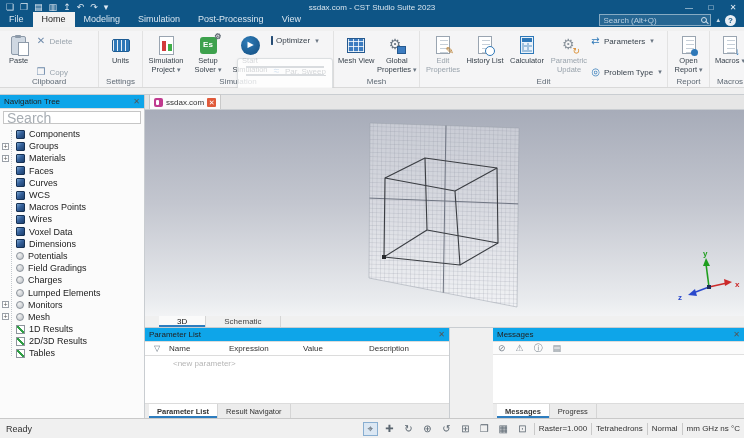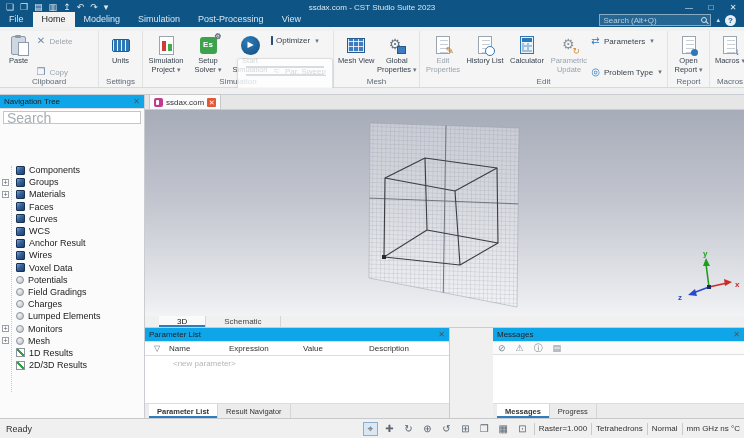--- a/index.html
+++ b/index.html
@@ -116,7 +116,7 @@
   .nav-search { margin:2px 3px; height:13px; border:1px solid #c6c6c6; background:#fff; display:flex; align-items:center; padding:0 3px; }
   .nav-search input { border:none; outline:none; font-size:14px; color:#444; width:100%; background:transparent; }
   .nav-search input::placeholder { color:#a7adb3; }
-  .tree { position:relative; flex:1; padding-top:2px; overflow:hidden;margin-top:36px; }
+  .tree { position:relative; flex:1; padding-top:2px; overflow:hidden; }
   .tree::before { content:""; position:absolute; left:11px; top:4px; height:226px; border-left:1px dotted #c3c8cd; }
   .tree-item { position:relative; display:flex; align-items:center; height:12.2px; font-size:9px; color:#1b1b1b; cursor:default; }
   .expander { width:7px; height:7px; flex:none; margin-left:2px; border:1px solid #9aa0a8; background:#fff;

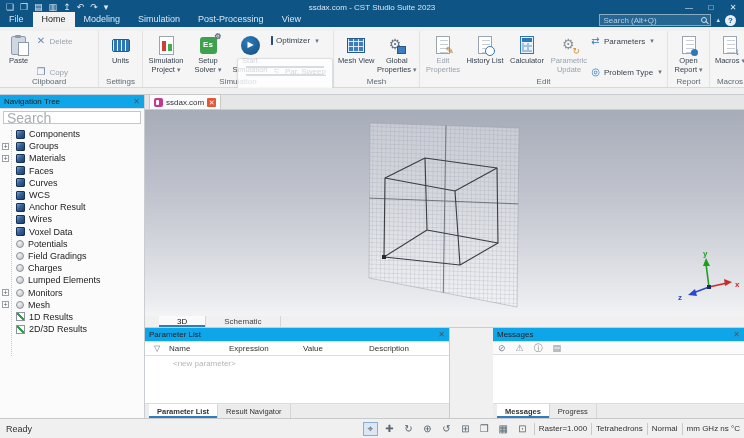--- a/index.html
+++ b/index.html
@@ -453,7 +453,7 @@
         <div class="tree-item">
           <span class="expander" style="visibility: hidden;"></span>
           <span class="tree-icon cube"></span>
-          <span>Anchor Result</span>
+          <span>Macros Points</span>
         </div>
 
         <div class="tree-item">

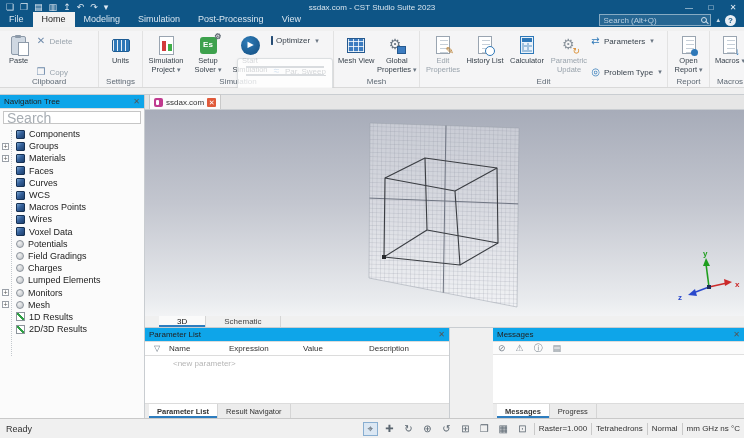--- a/index.html
+++ b/index.html
@@ -468,6 +468,11 @@
           <span>Voxel Data</span>
         </div>
 
+        <div class="tree-item">
+          <span class="expander" style="visibility: hidden;"></span>
+          <span class="tree-icon cube"></span>
+          <span>Dimensions</span>
+        </div>
 
         <div class="tree-item">
           <span class="expander" style="visibility: hidden;"></span>

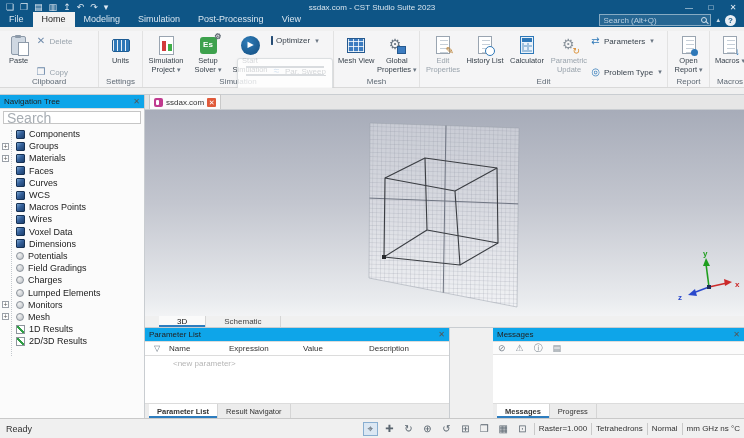--- a/index.html
+++ b/index.html
@@ -522,6 +522,11 @@
           <span>2D/3D Results</span>
         </div>
 
+        <div class="tree-item">
+          <span class="expander" style="visibility: hidden;"></span>
+          <span class="tree-icon chart"></span>
+          <span>Tables</span>
+        </div>
 
     </div>
   </div>

